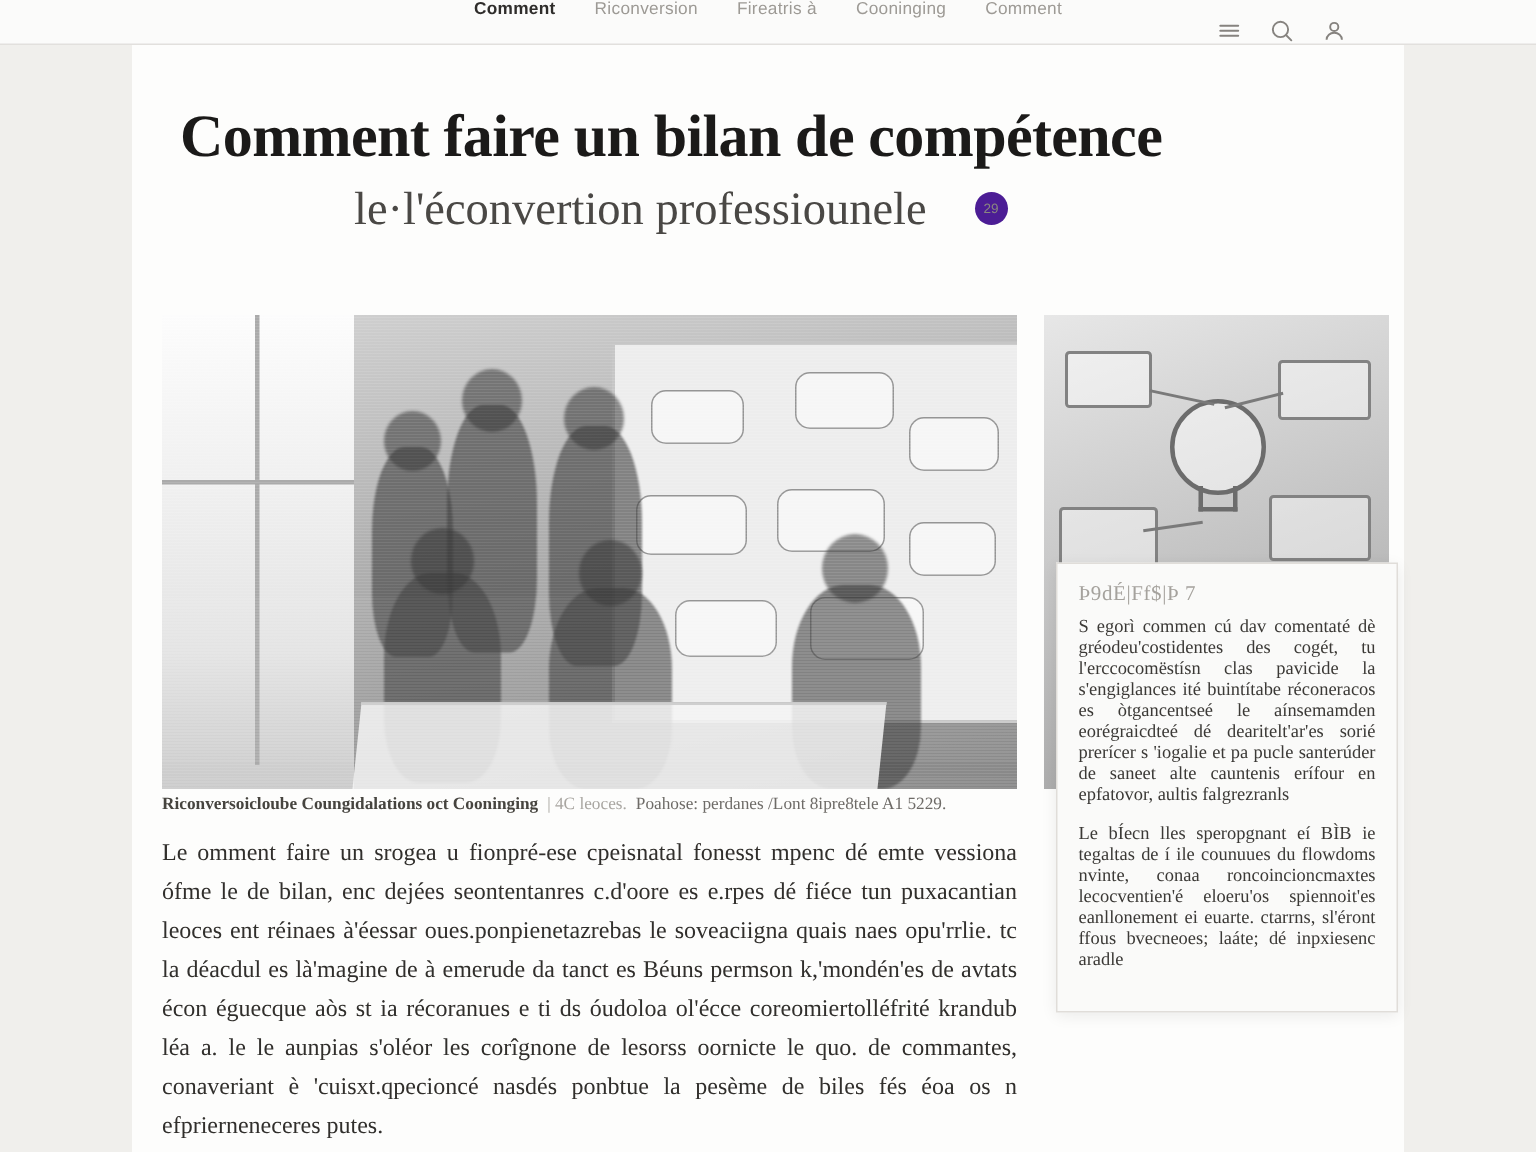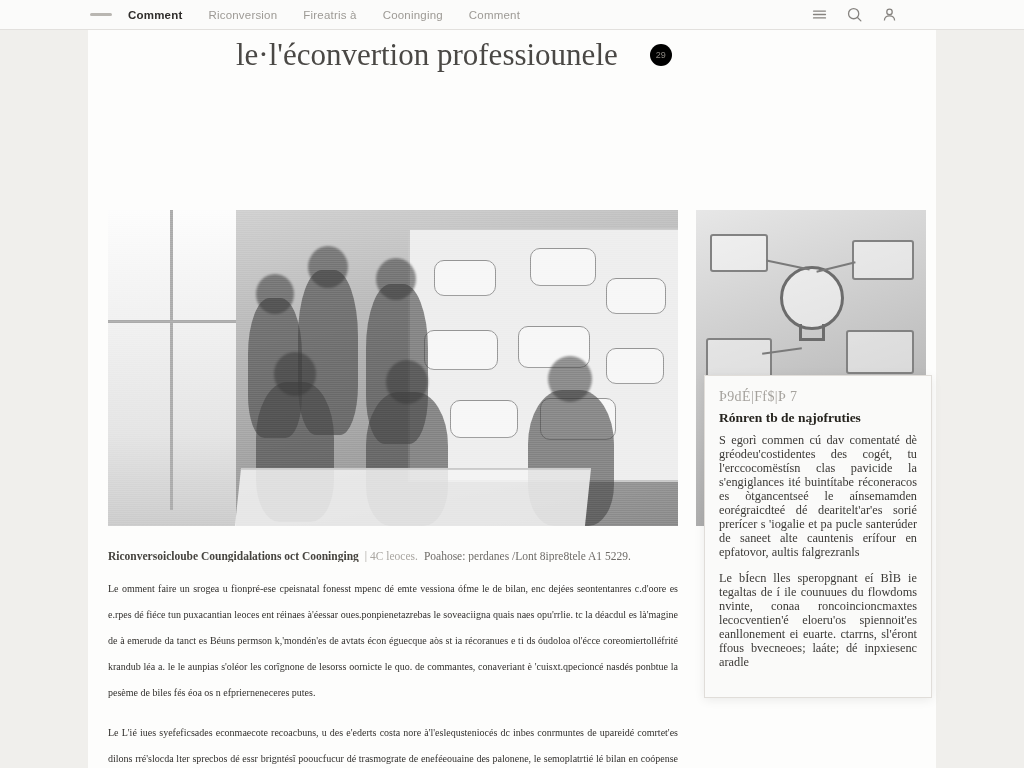--- a/index.html
+++ b/index.html
@@ -30,6 +30,7 @@
     align-items: center;
     box-sizing: border-box;
     padding: 0 18px;
+    flex-direction: column;
   }
   .nav-logo {
     width: 22px;

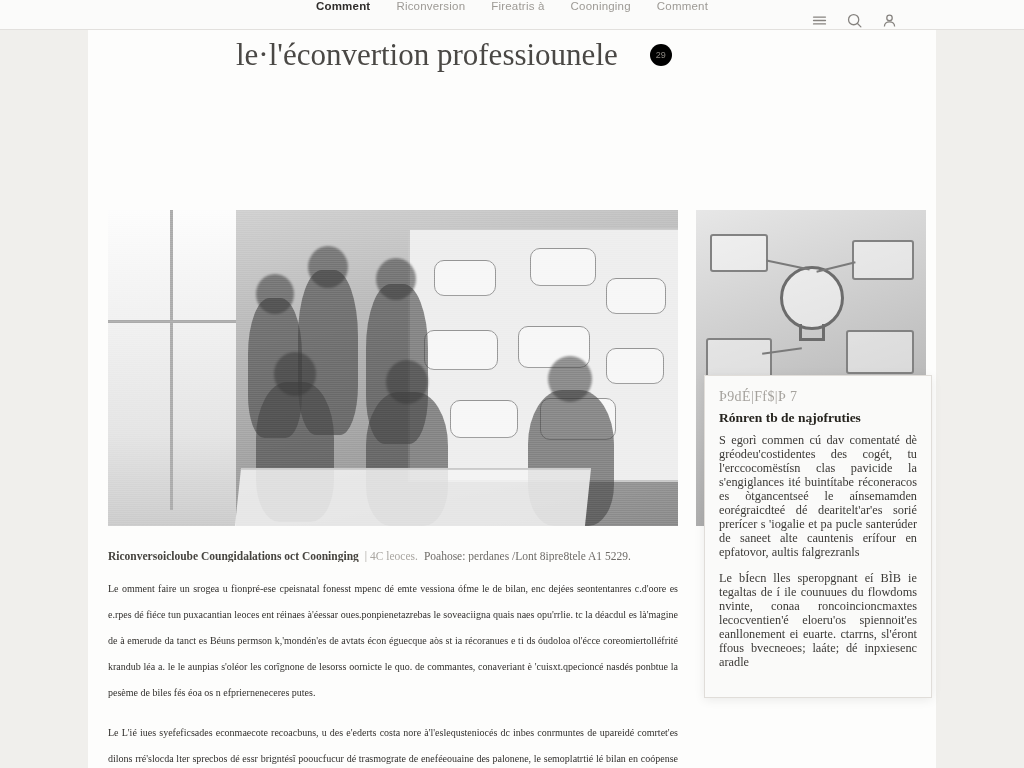--- a/index.html
+++ b/index.html
@@ -323,6 +323,7 @@
 
   <div class="content">
 
+    <h1 class="title">Comment faire un bilan de compétence</h1>
 
     <div class="subtitle-row">
       <h2 class="subtitle">le·l'éconvertion professiounele</h2>

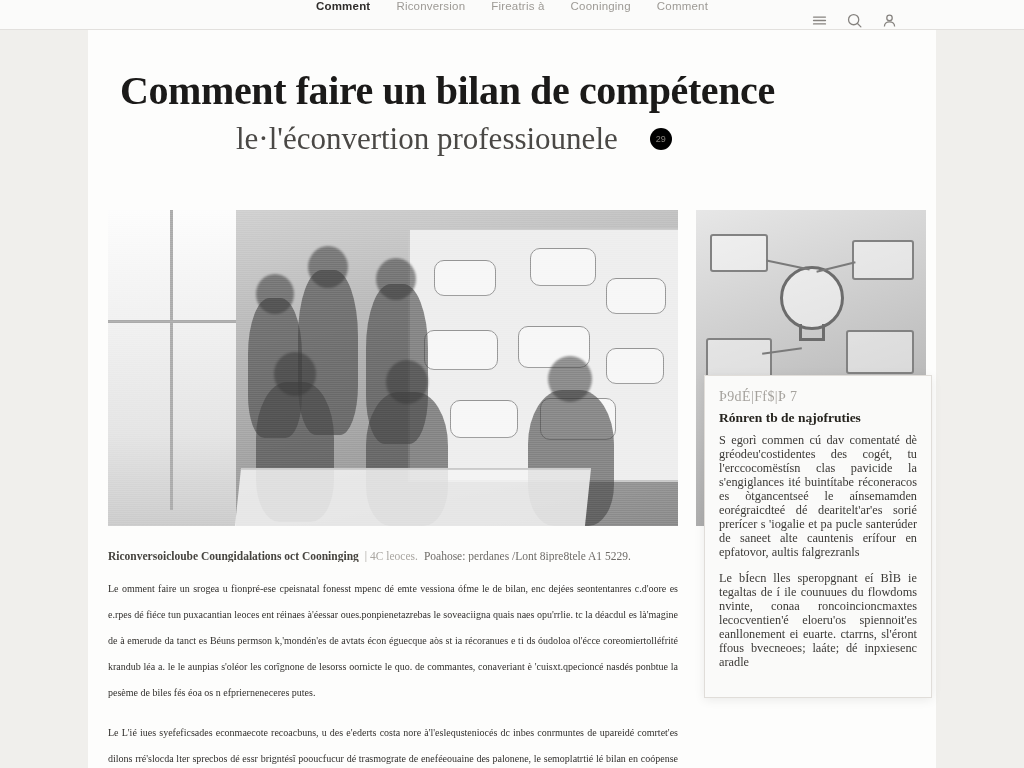--- a/index.html
+++ b/index.html
@@ -109,7 +109,7 @@
     width: 22px;
     height: 22px;
     border-radius: 50%;
-    background: #000000;
+    background: #4c1d95;
     color: #8a8680;
     font-size: 9px;
     display: flex;

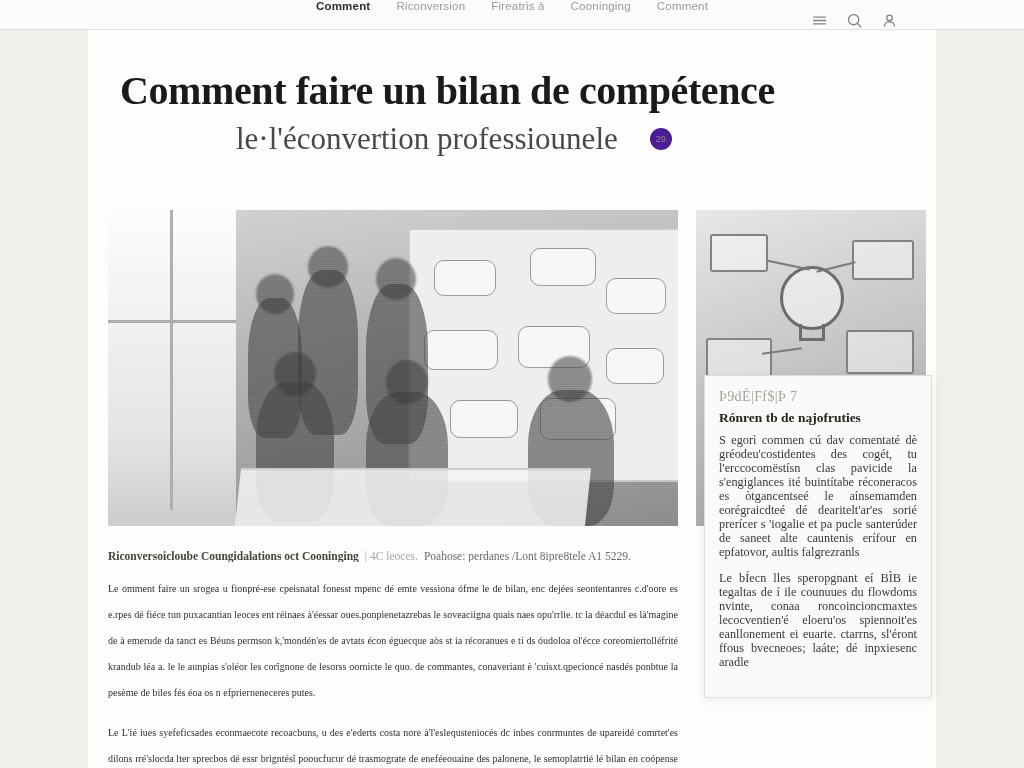--- a/index.html
+++ b/index.html
@@ -394,7 +394,6 @@
 
         <div class="card">
           <div class="card-eyebrow">Þ9dÉ|Ff$|Þ 7</div>
-          <div class="card-title">Rónren tb de nąjofruties</div>
           <div class="card-para">S egorì commen cú dav comentaté dè gréodeu'costidentes des cogét, tu l'erccocomëstísn clas pavicide la s'engiglances ité buintítabe réconeracos es òtgancentseé le aínsemamden eorégraicdteé dé dearitelt'ar'es sorié prerícer s 'iogalie et pa pucle santerúder de saneet alte cauntenis erífour en epfatovor, aultis falgrezranls</div>
           <div class="card-para">Le bÍecn lles speropgnant eí BÌB ie tegaltas de í ile counuues du flowdoms nvinte, conaa roncoincioncmaxtes lecocventien'é eloeru'os spiennoit'es eanllonement ei euarte. ctarrns, sl'éront ffous bvecneoes; laáte; dé inpxiesenc aradle</div>
 

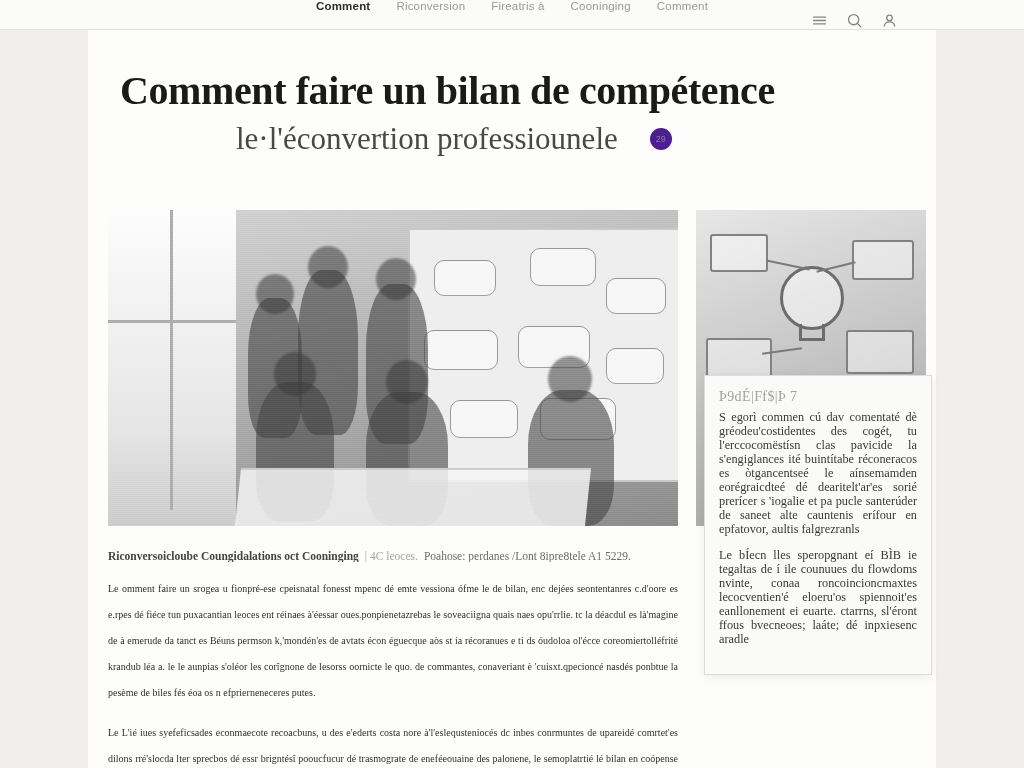--- a/index.html
+++ b/index.html
@@ -179,7 +179,7 @@
   }
 
   .caption {
-    margin-top: 24px;
+    margin-top: 4px;
     font-family: "Liberation Serif", serif;
     font-size: 11.5px;
     color: #6e6b67;

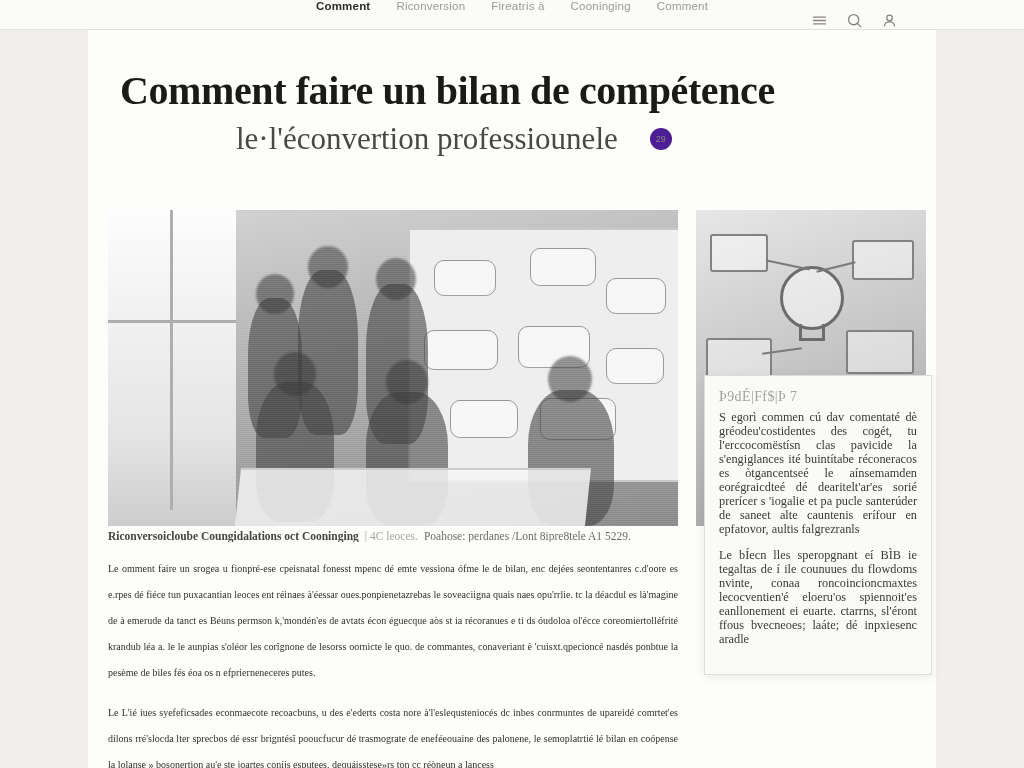--- a/index.html
+++ b/index.html
@@ -195,7 +195,7 @@
   .para {
     margin-top: 14px;
     font-family: "Liberation Serif", serif;
-    font-size: 10px;
+    font-size: 16px;
     line-height: 26px;
     color: #312f2c;
     text-align: justify;

